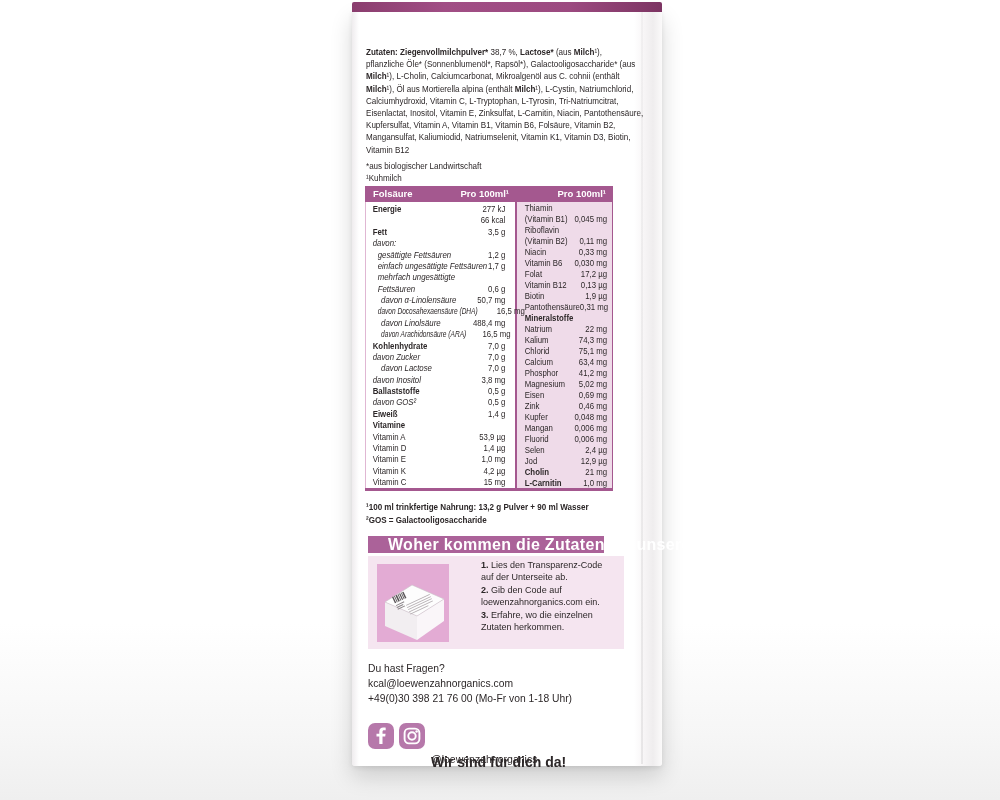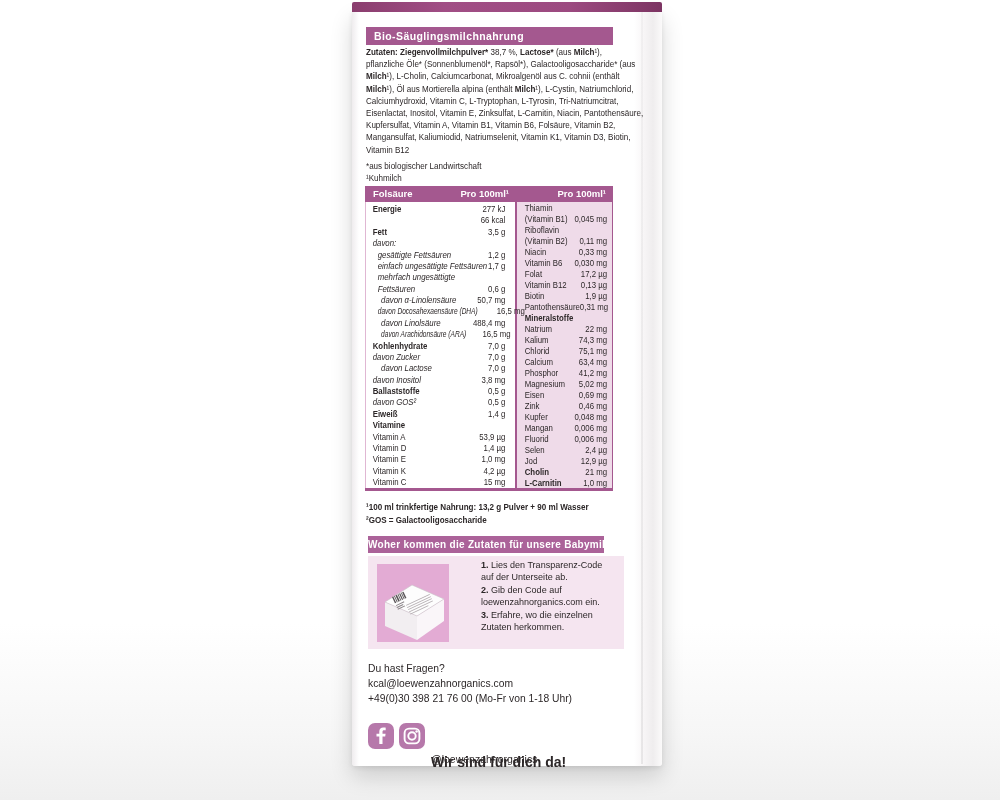--- a/index.html
+++ b/index.html
@@ -73,7 +73,6 @@
   <div class="abs top-edge"></div>
   <div class="abs crease"></div>
 
-  <div class="abs banner">Bio-Säuglingsmilchnahrung</div>
 
   <div class="abs ingredients cond-block" id="ingredients">
       <div><span class="b">Zutaten: Ziegenvollmilchpulver*</span><span> 38,7 %, </span><span class="b">Lactose*</span><span> (aus </span><span class="b">Milch</span><span>¹),</span></div>

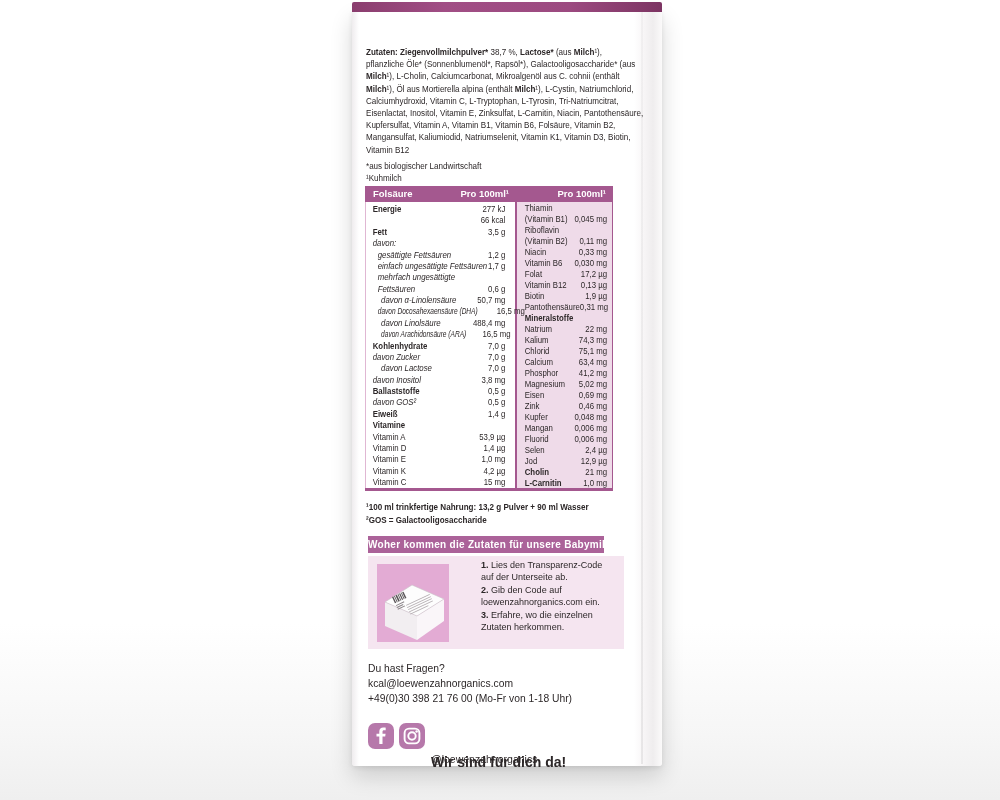--- a/index.html
+++ b/index.html
@@ -44,7 +44,7 @@
   .t-foot{left:366px;top:500px;width:330px;font-size:9.6px;font-weight:bold;line-height:13px;}
   
   .woher-bar{left:368px;top:536px;width:236px;height:17px;background:#ab6299;color:#fff;
-    font-size:10px;font-weight:bold;letter-spacing:.3px;line-height:17px;padding-left:0;
+    font-size:16px;font-weight:bold;letter-spacing:.3px;line-height:17px;padding-left:20px;
     box-sizing:border-box;white-space:nowrap;}
   .panel{left:368px;top:556px;width:256px;height:93px;background:#f5e5f0;}
   .illus{left:377px;top:564px;width:72px;height:78px;background:#e3abd4;}

